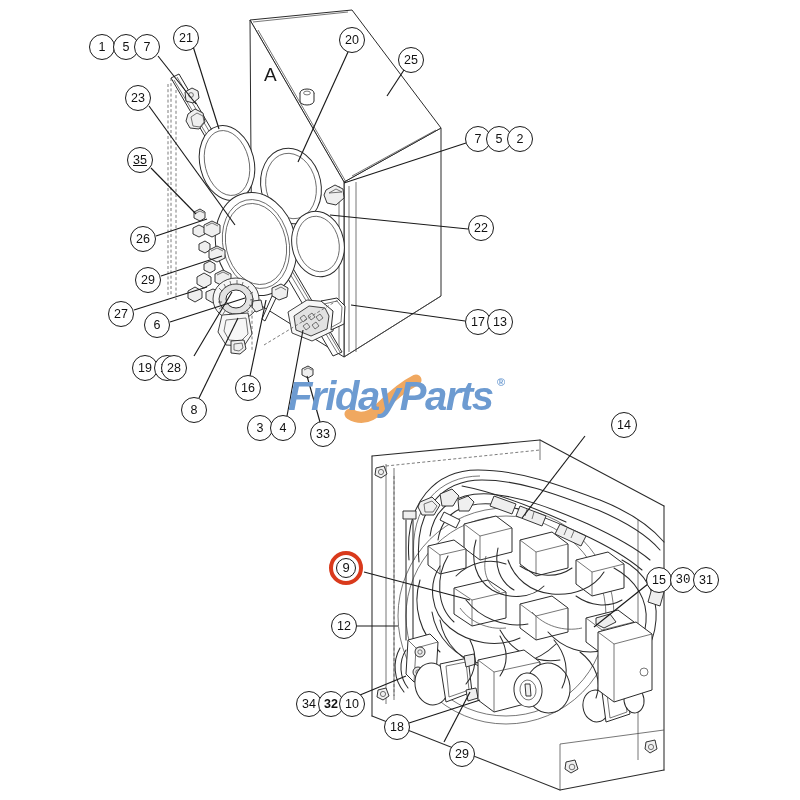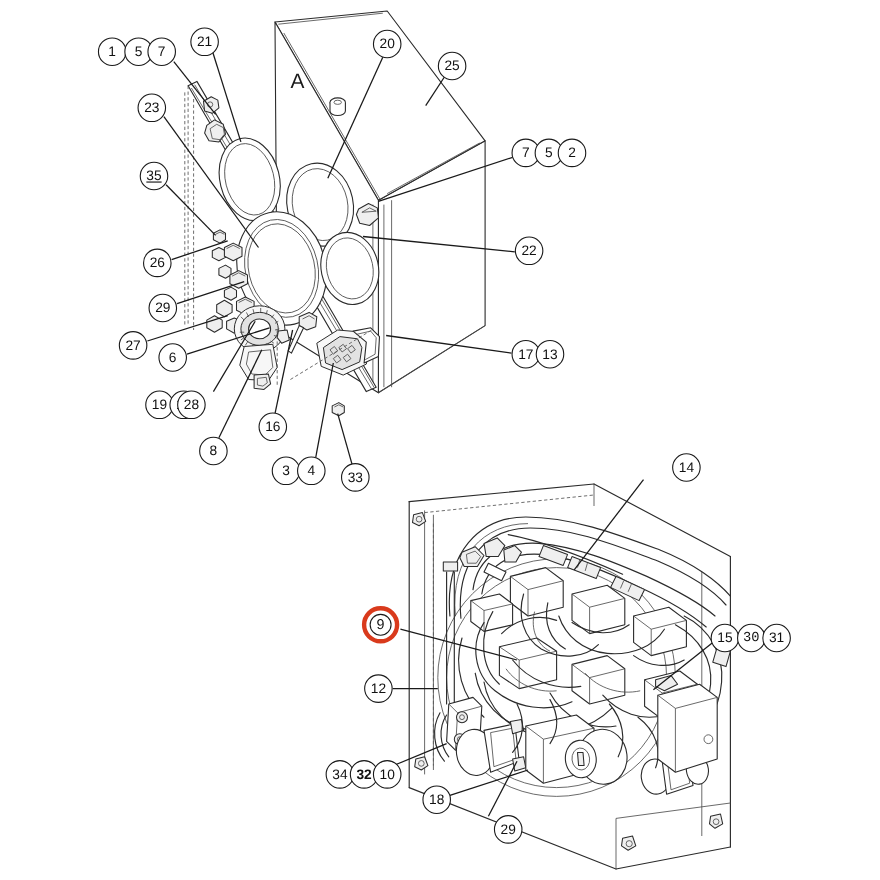--- a/index.html
+++ b/index.html
@@ -420,6 +420,13 @@
       </g>
   </svg>
 
+  <div id="watermark">
+    <svg width="230" height="52" viewBox="0 0 230 52" xmlns="http://www.w3.org/2000/svg">
+      <path d="M62,40 C72,46 82,44 92,34 C104,22 116,12 128,6" fill="none" stroke="#f0a860" stroke-width="11" stroke-linecap="round"></path>
+    </svg>
+    <span class="wm-text">FridayParts</span>
+    <span class="wm-reg">®</span>
+  </div>
 
   <div id="labels-layer">
       <div class="section-label" style="left: 264px; top: 64px;">A</div>

